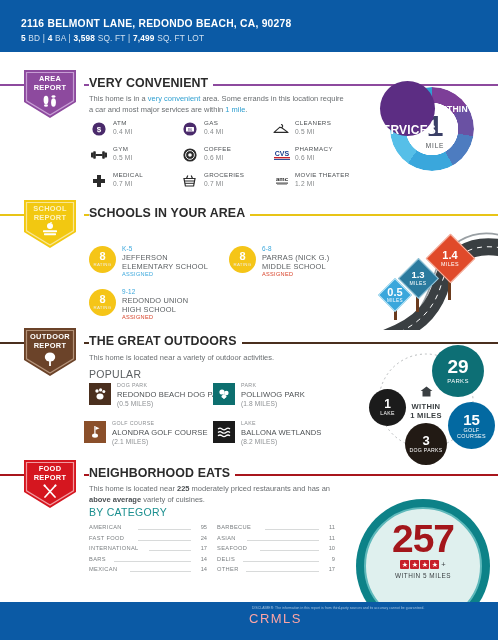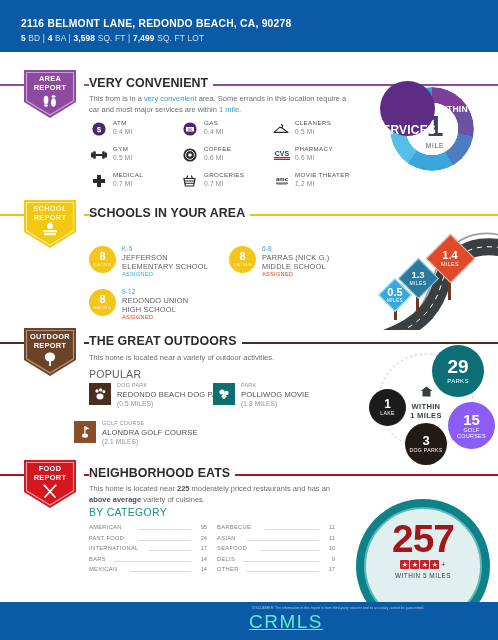--- a/index.html
+++ b/index.html
@@ -274,7 +274,7 @@
     </div>
     <h2>VERY CONVENIENT</h2>
     <div class="lead">
-      <span>This from is in a </span><span class="hl-blue">very convenient</span><span> area. Some errands in this location require a car and most major services are within </span><span class="hl-blue">1 mile</span><span>.</span>
+      <span>This home is in a </span><span class="hl-blue">very convenient</span><span> area. Some errands in this location require a car and most major services are within </span><span class="hl-blue">1 mile</span><span>.</span>
     </div>
 
     <div class="igrid">

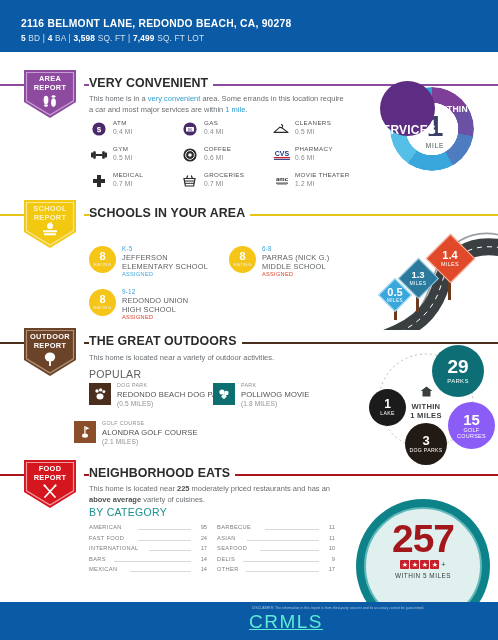--- a/index.html
+++ b/index.html
@@ -537,7 +537,7 @@
           </svg>
       </div>
       <div class="ct">PARK</div>
-      <div class="nm">POLLIWOG MOVIE</div>
+      <div class="nm">POLLIWOG PARK</div>
       <div class="mi">(1.8 MILES)</div>
     </div>
     <div class="act" style="left:74px;top:100px;text-decoration:underline;">

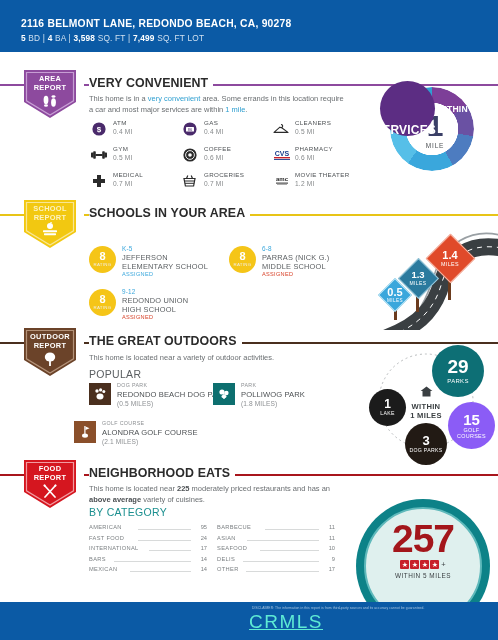--- a/index.html
+++ b/index.html
@@ -562,7 +562,7 @@
       <span class="v" style="font-size:19px">29</span>
       <span class="l" style="font-size:6px;margin-top:2px">PARKS</span>
     </div>
-    <div class="cbub" style="left:100px;top:57px;width:47px;height:47px;background:#8b5cf6;">
+    <div class="cbub" style="left:100px;top:57px;width:47px;height:47px;background:#0369a1;">
       <span class="v" style="font-size:15px">15</span>
       <span class="l" style="font-size:5.4px;margin-top:1px;width:38px">GOLF COURSES</span>
     </div>

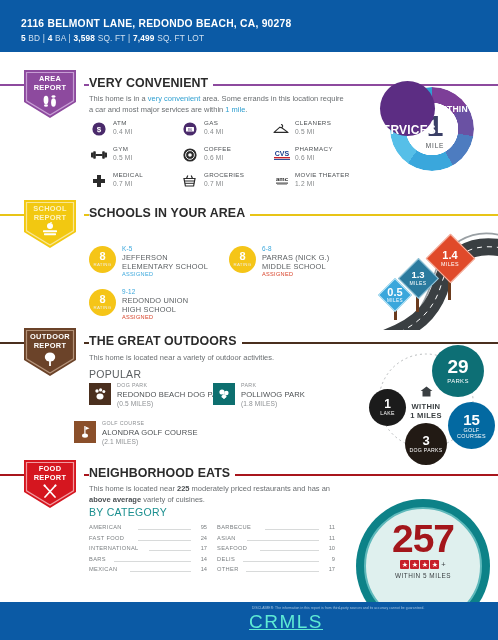--- a/index.html
+++ b/index.html
@@ -540,7 +540,7 @@
       <div class="nm">POLLIWOG PARK</div>
       <div class="mi">(1.8 MILES)</div>
     </div>
-    <div class="act" style="left:74px;top:100px;text-decoration:underline;">
+    <div class="act" style="left:84px;top:100px;text-decoration:underline;">
       <div class="sq" style="background:#8a4f2a">
         <svg width="14" height="14" viewBox="0 0 14 14">
             <rect x="6.3" y="1" width="1.2" height="8" fill="#fff"></rect>

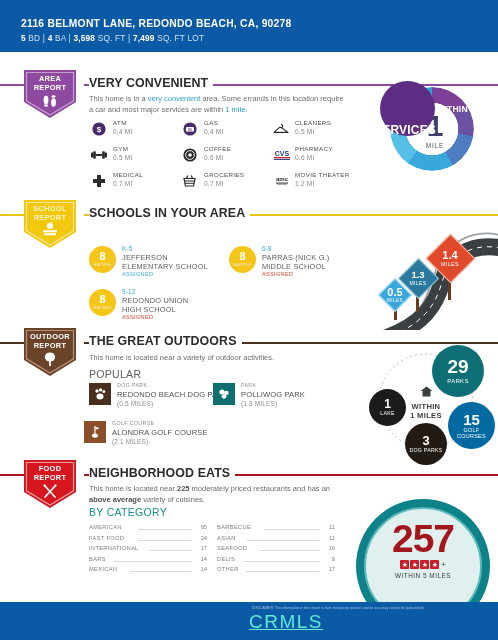--- a/index.html
+++ b/index.html
@@ -552,6 +552,20 @@
       <div class="nm">ALONDRA GOLF COURSE</div>
       <div class="mi">(2.1 MILES)</div>
     </div>
+    <div class="act" style="left:213px;top:100px;">
+      <div class="sq" style="background:#1b1b1b">
+        <svg width="15" height="13" viewBox="0 0 15 13">
+            <g fill="none" stroke="#fff" stroke-width="1.3">
+              <path d="M1 3 q2 -1.6 4 0 t4 0 t4 0"></path>
+              <path d="M1 6.4 q2 -1.6 4 0 t4 0 t4 0"></path>
+              <path d="M1 9.8 q2 -1.6 4 0 t4 0 t4 0"></path>
+            </g>
+          </svg>
+      </div>
+      <div class="ct">LAKE</div>
+      <div class="nm">BALLONA WETLANDS</div>
+      <div class="mi">(8.2 MILES)</div>
+    </div>
   </div>
 
   <div class="cluster">

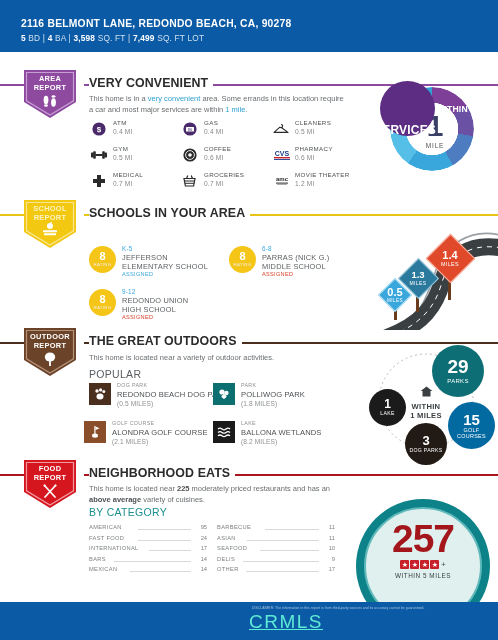--- a/index.html
+++ b/index.html
@@ -222,9 +222,8 @@
   }
   .footer .logo {
     position:absolute; left:249px; top:9px;
-    font-size:19px; color:#5eead4; letter-spacing:1.5px; font-weight:normal;
+    font-size:13px; color:#fca5a5; letter-spacing:1.5px; font-weight:normal;
     font-family:"Liberation Sans", sans-serif;
-    text-decoration:underline;
   }
 </style>
 </head>

